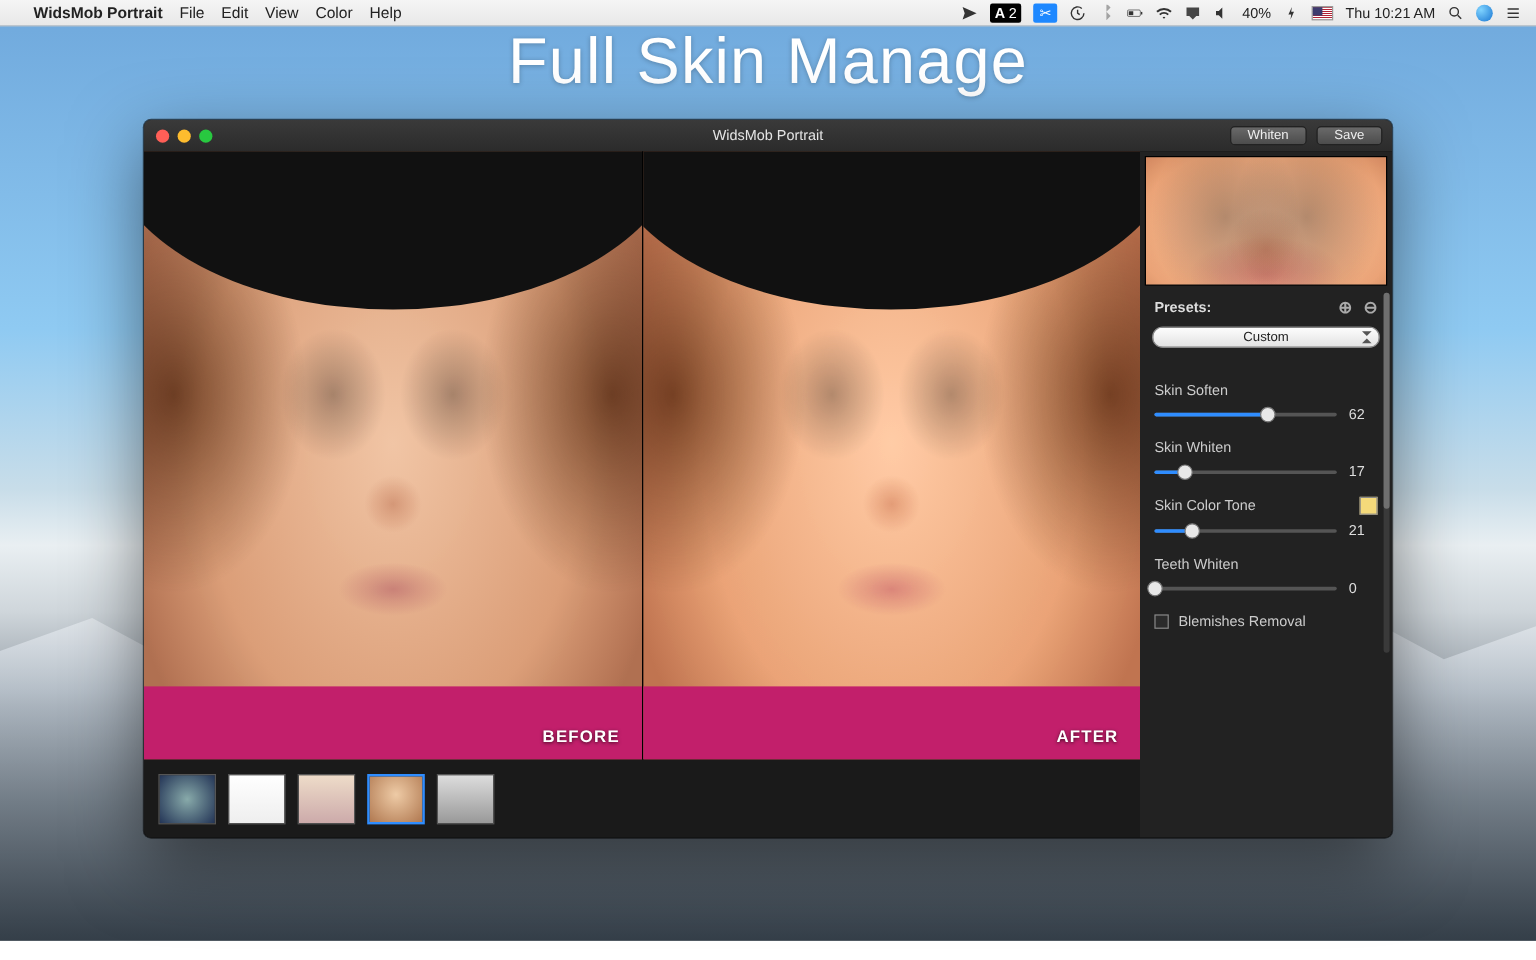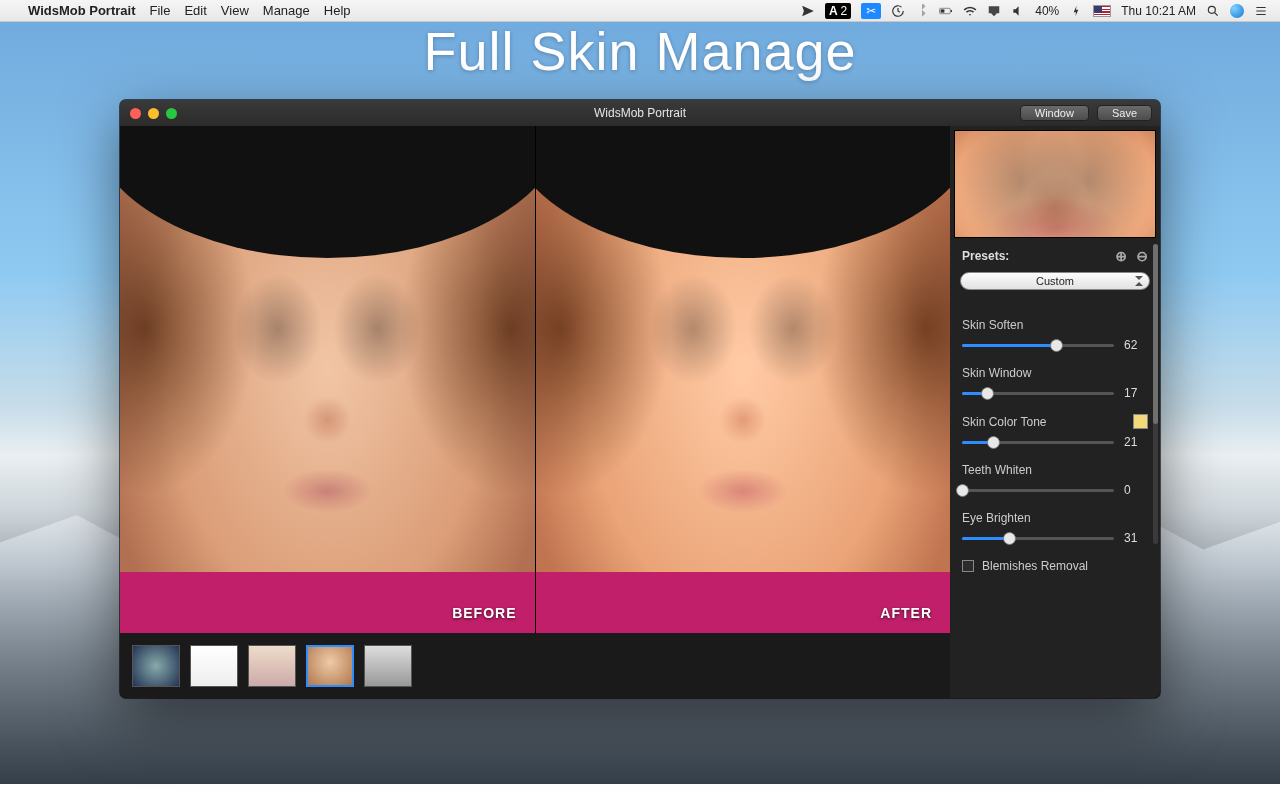--- a/index.html
+++ b/index.html
@@ -166,7 +166,7 @@
       <span>File</span>
       <span>Edit</span>
       <span>View</span>
-      <span>Manage</span>
+      <span>Color</span>
       <span>Help</span>
     </div>
     <div class="right">

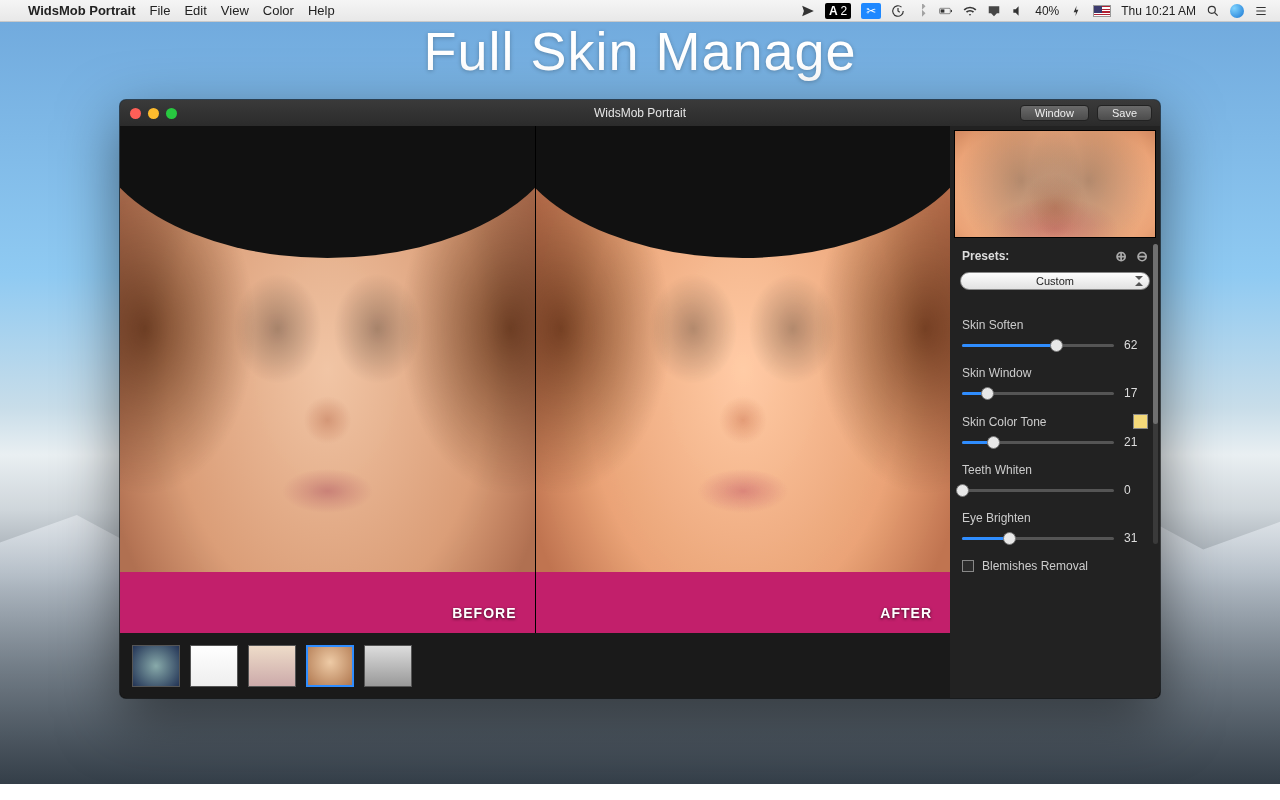--- a/index.html
+++ b/index.html
@@ -226,7 +226,7 @@
       </div>
       <div class="title">WidsMob Portrait</div>
       <div style="margin-left:auto;display:flex;">
-        <button class="winbtn">Window</button>
+        <button class="winbtn">Whiten</button>
         <button class="winbtn">Save</button>
       </div>
     </div>

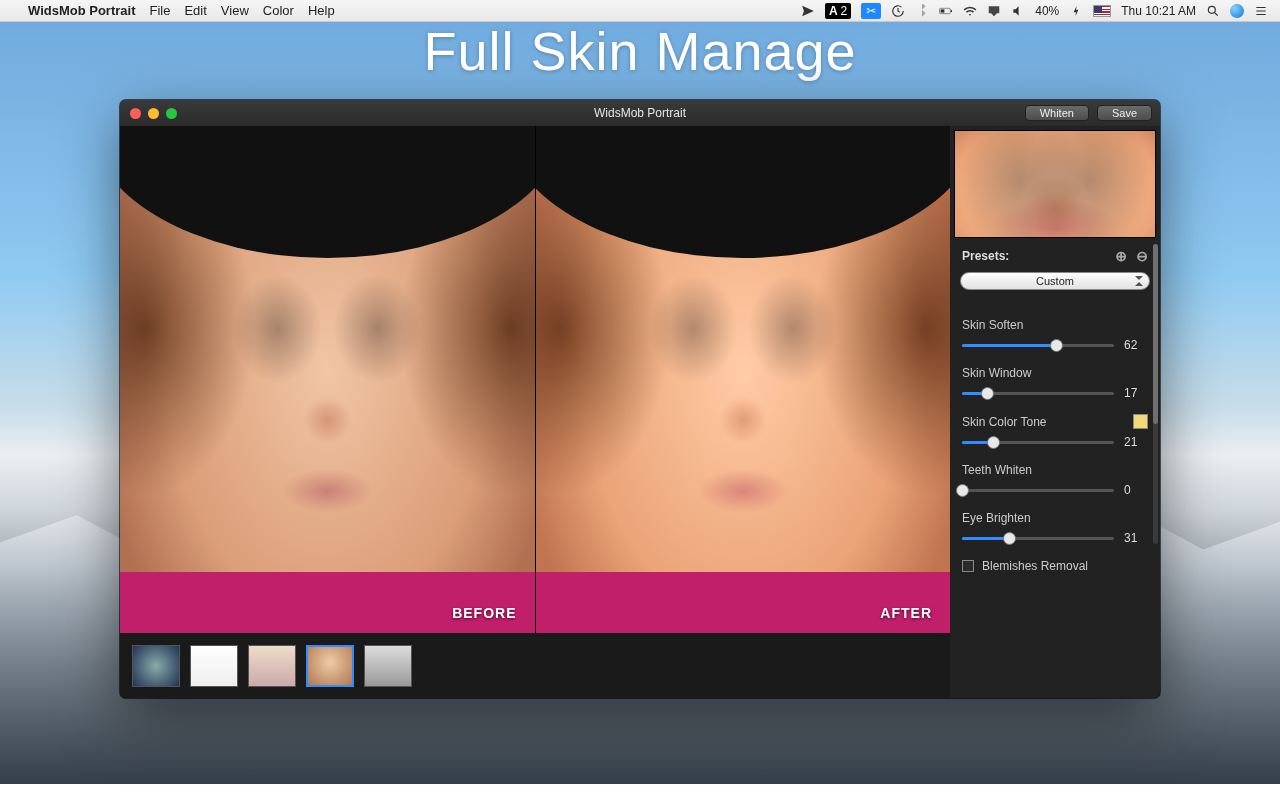--- a/index.html
+++ b/index.html
@@ -136,7 +136,7 @@
 
   .controls{ flex:1; overflow:hidden; padding: 4px 12px 0 12px; }
   .ctrl { margin-bottom: 14px; }
-  .ctrl .row{ display:flex; align-items:center; justify-content:space-between; }
+  .ctrl .row{ display:flex; align-items:flex-start; justify-content:space-between; }
   .ctrl label{ color:#ccc; }
   .sliderline{ display:flex; align-items:center; gap:10px; margin-top:6px;}
   .slider{ flex:1; height:14px; position:relative; }

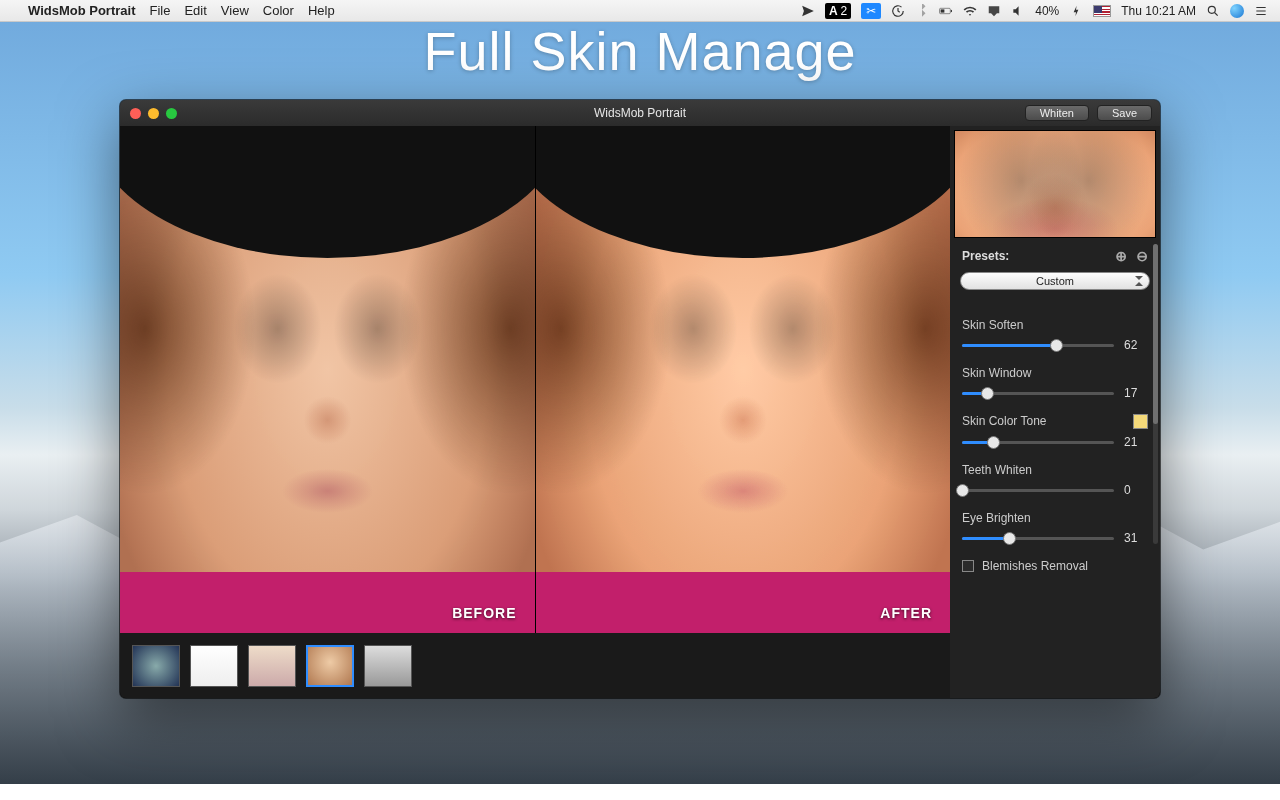--- a/index.html
+++ b/index.html
@@ -290,7 +290,7 @@
             </div>
             <div class="ctrl">
               <div class="row">
-                <label>Skin Window</label>
+                <label>Skin Whiten</label>
               </div>
               <div class="sliderline">
                 <div class="slider">

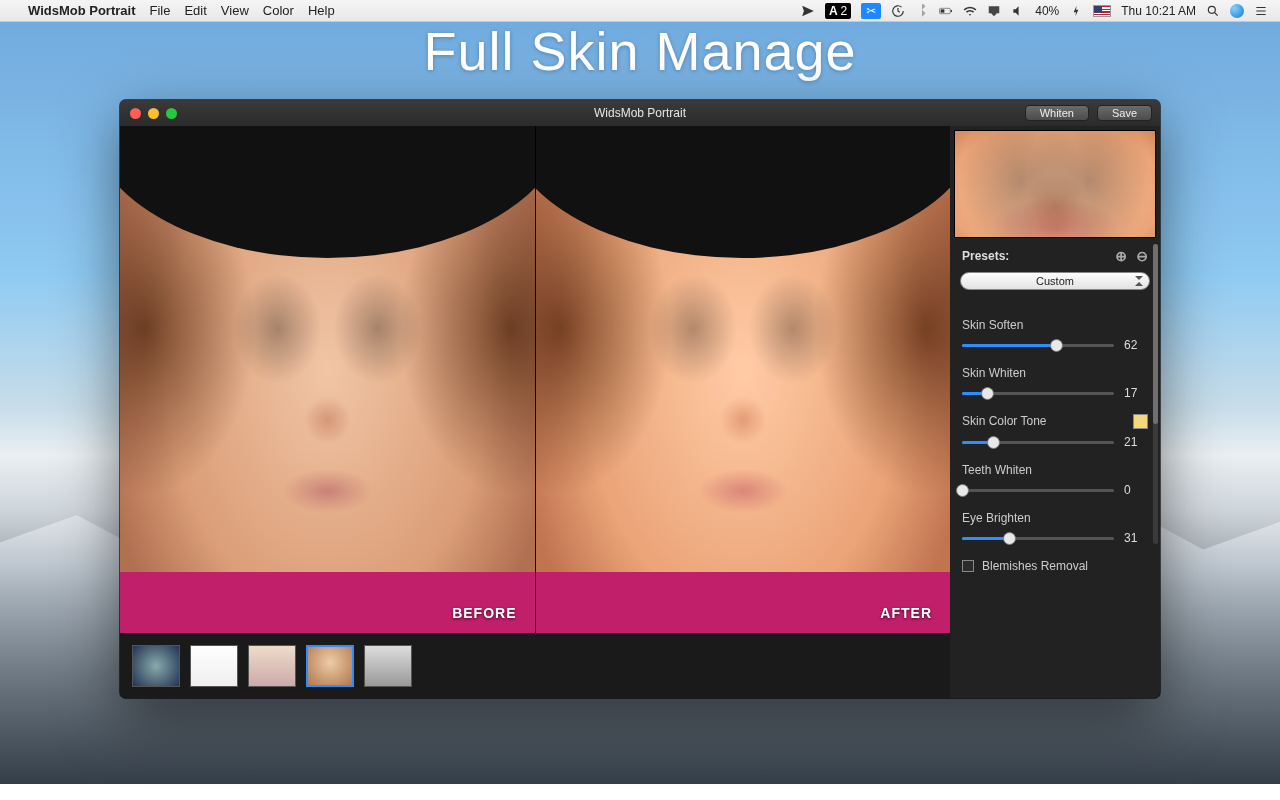--- a/index.html
+++ b/index.html
@@ -328,19 +328,6 @@
                 <span class="valnum">0</span>
               </div>
             </div>
-            <div class="ctrl">
-              <div class="row">
-                <label>Eye Brighten</label>
-              </div>
-              <div class="sliderline">
-                <div class="slider">
-                  <div class="track"></div>
-                  <div class="filled" style="width:31%"></div>
-                  <div class="knob" style="left:31%"></div>
-                </div>
-                <span class="valnum">31</span>
-              </div>
-            </div>
             <div class="chk">
               <span class="box"></span>
               <span>Blemishes Removal</span>

